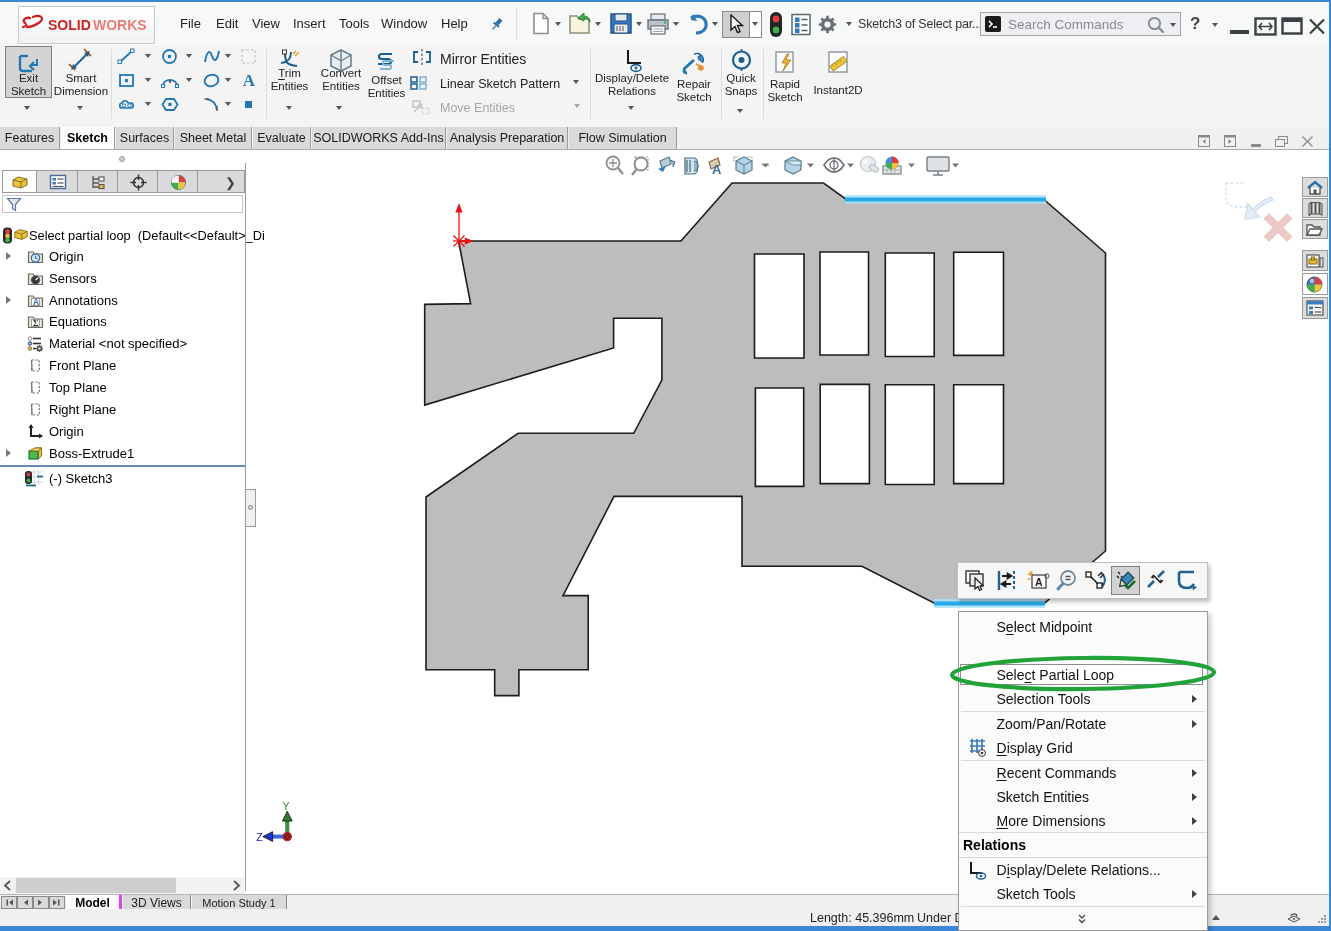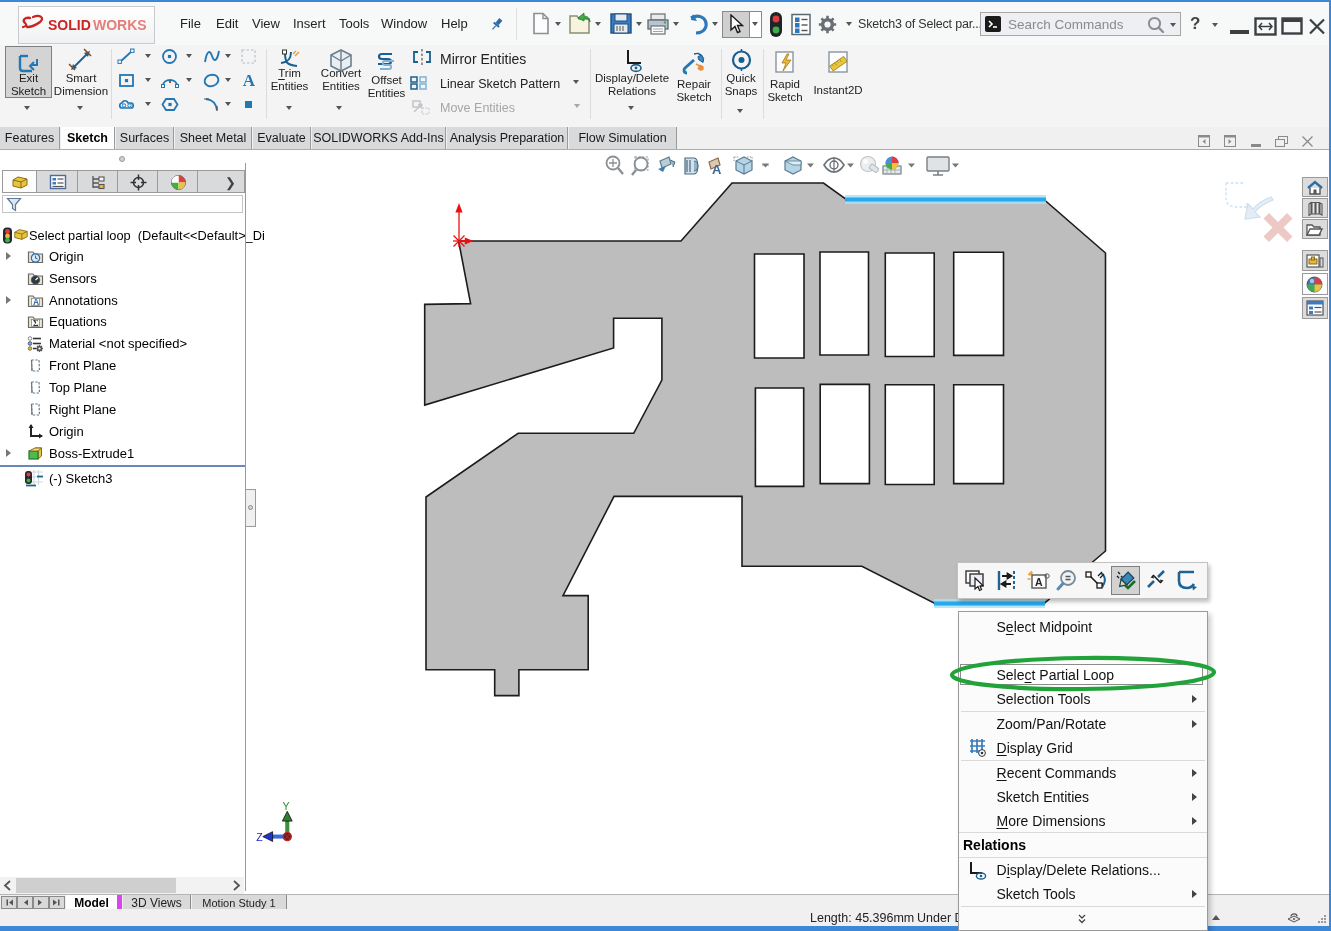--- a/index.html
+++ b/index.html
@@ -689,7 +689,7 @@
         <rect x="57" y="3.5" width="1.5" height="6"></rect>
       </g>
   </svg>
-  <div class="abs" style="left:66px;top:0;width:56px;height:15px;background:#fdfdfd;border-right:5px solid #d946ef;display:flex;align-items:center;justify-content:center;font-size:12px;font-weight:bold;color:#000;">Model</div>
+  <div class="abs" style="left:66px;top:0;width:56px;height:15px;background:#fdfdfd;border-right:3px solid #d946ef;display:flex;align-items:center;justify-content:center;font-size:12px;font-weight:bold;color:#000;">Model</div>
   <div class="abs" style="left:123px;top:0;width:68px;height:15px;background:#d9d9d9;border-right:1px solid #8a8a8a;display:flex;align-items:center;justify-content:center;font-size:12px;color:#222;">3D Views</div>
   <div class="abs" style="left:192px;top:0;width:95px;height:15px;background:#d9d9d9;border-right:1px solid #8a8a8a;display:flex;align-items:center;justify-content:center;font-size:11px;color:#222;">Motion Study 1</div>
 </div>

